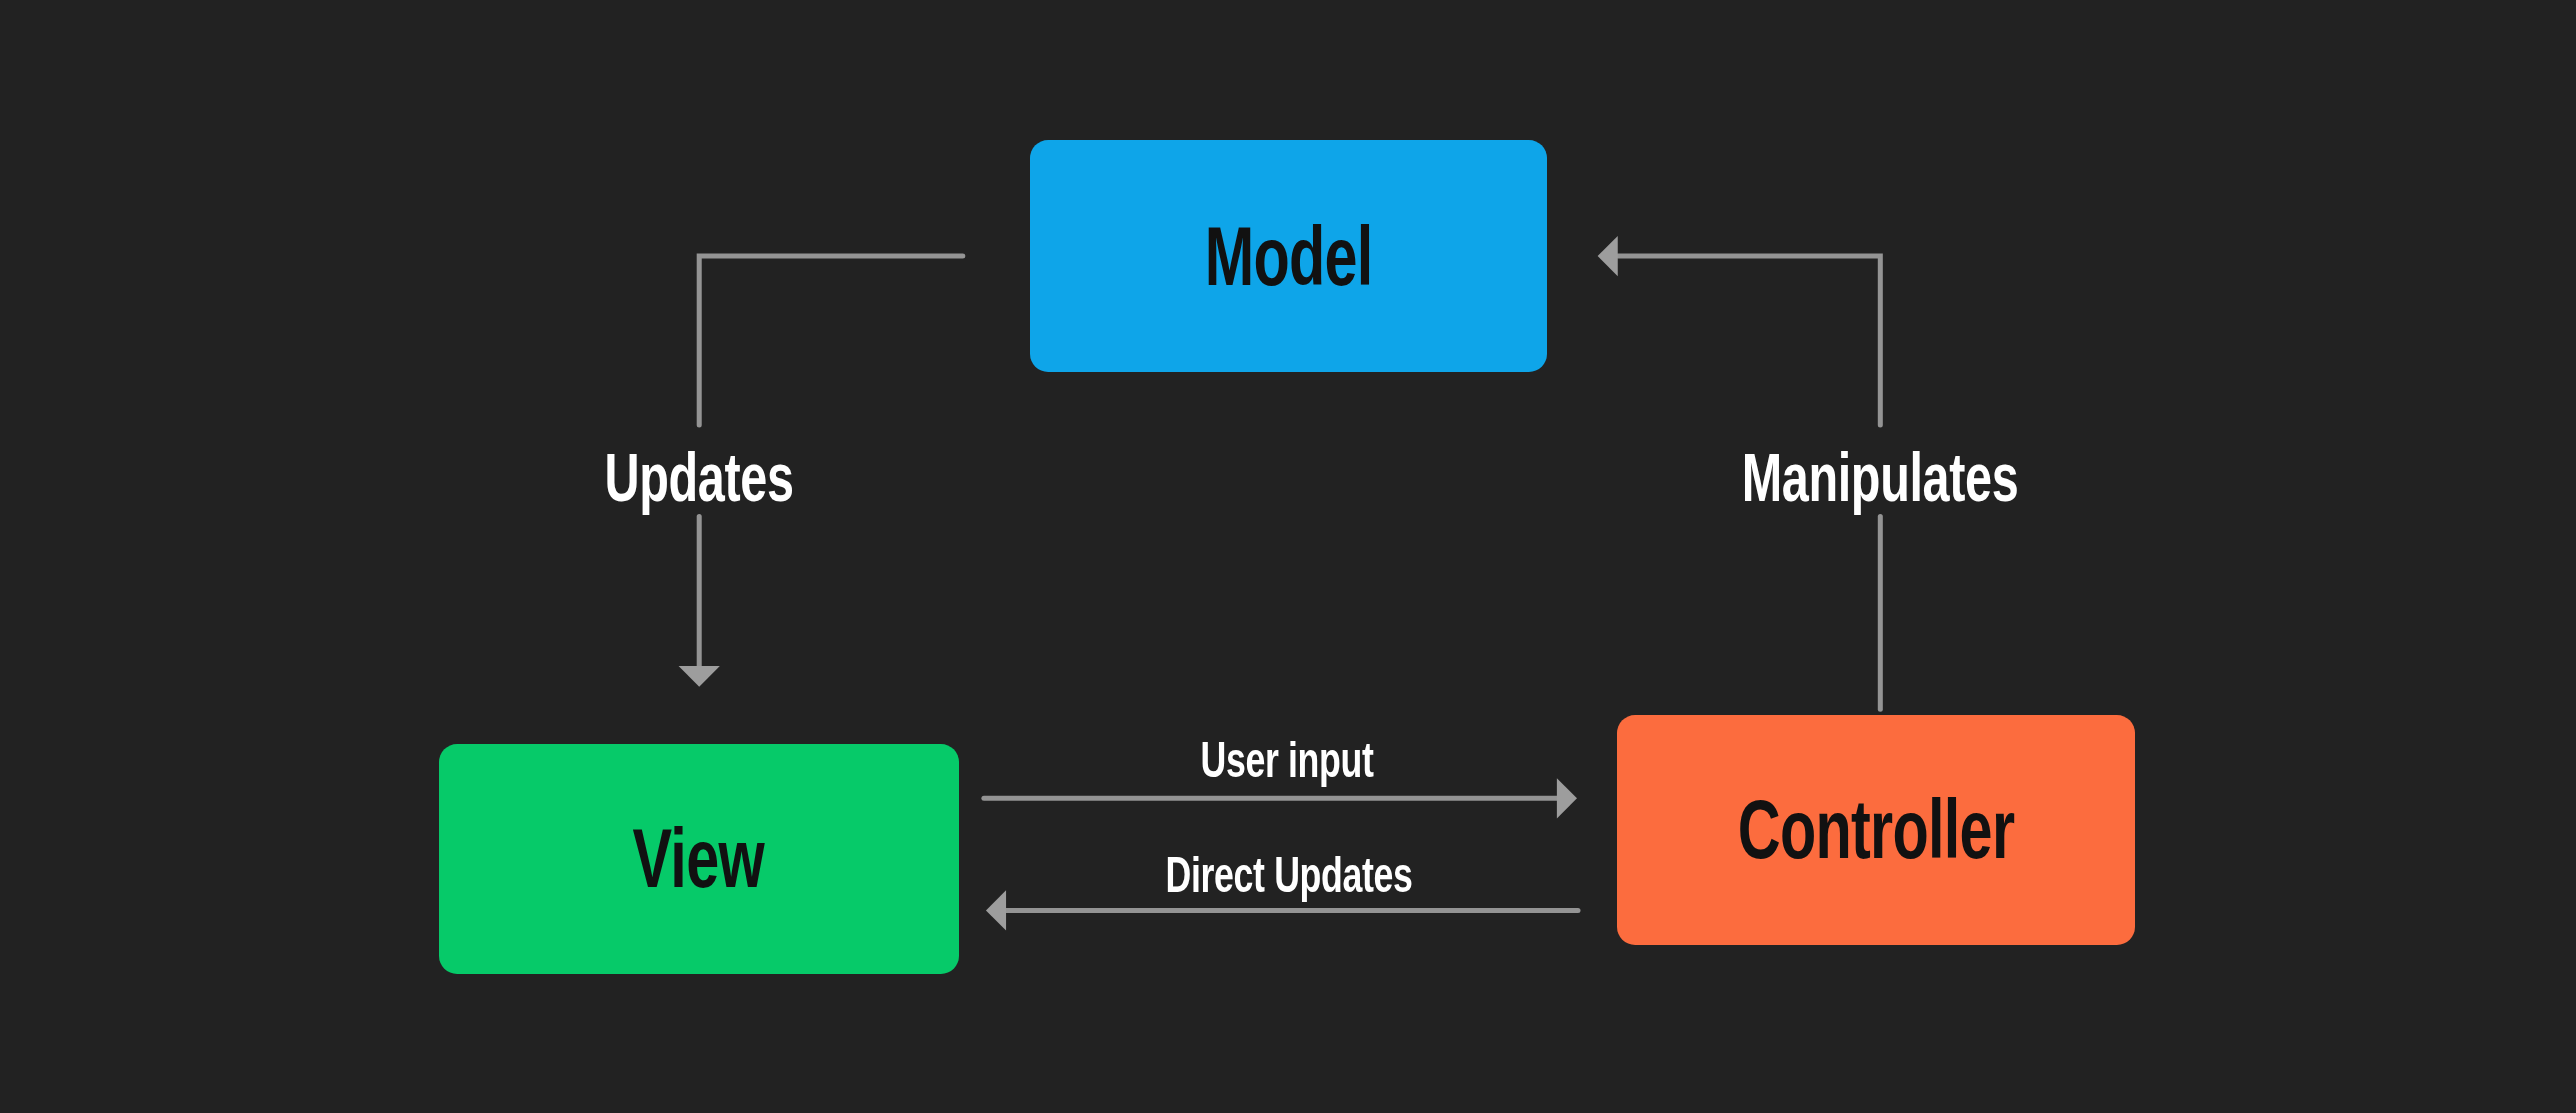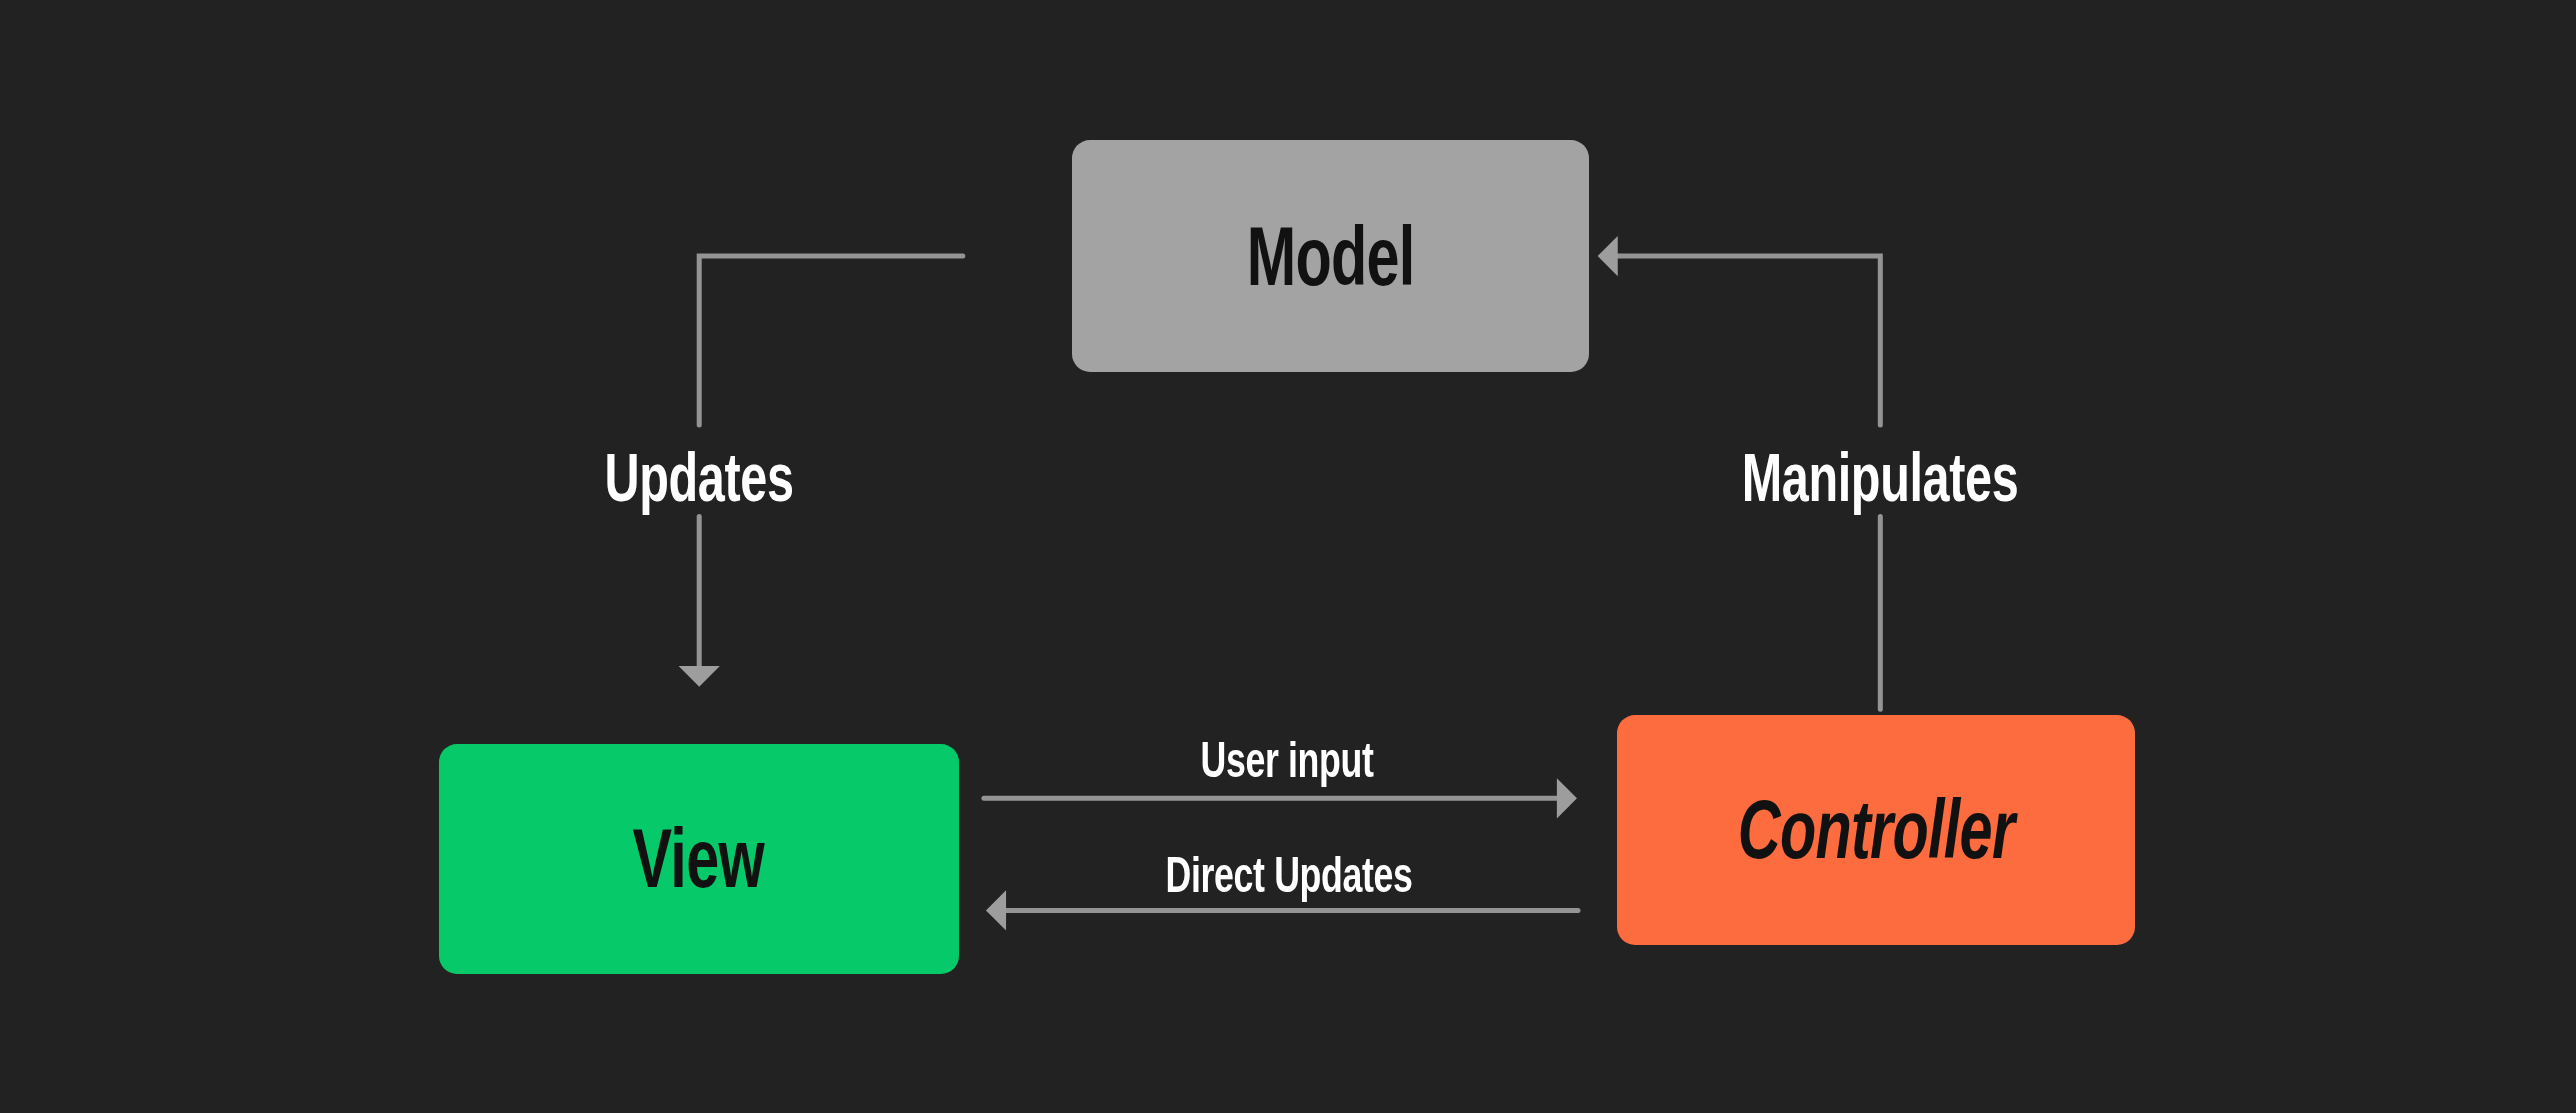--- a/index.html
+++ b/index.html
@@ -29,7 +29,7 @@
     white-space:nowrap;
     letter-spacing:calc(var(--u) * -2);
   }
-  .node-model      { left:calc(var(--u)*2047); top:calc(var(--u)*278);  width:calc(var(--u)*1029); height:calc(var(--u)*462); background:#a3a3a3;margin-left:42px; }
+  .node-model      { left:calc(var(--u)*2047); top:calc(var(--u)*278);  width:calc(var(--u)*1029); height:calc(var(--u)*462); background:#0ea5e9; }
   .node-view       { left:calc(var(--u)*872);  top:calc(var(--u)*1421); width:calc(var(--u)*1034); height:calc(var(--u)*457); background:#06CA69;margin-top:29px; }
   .node-controller { left:calc(var(--u)*3215); top:calc(var(--u)*1421); width:calc(var(--u)*1030); height:calc(var(--u)*457); background:#FC6C3E;font-style:italic; }
   .flow-label {

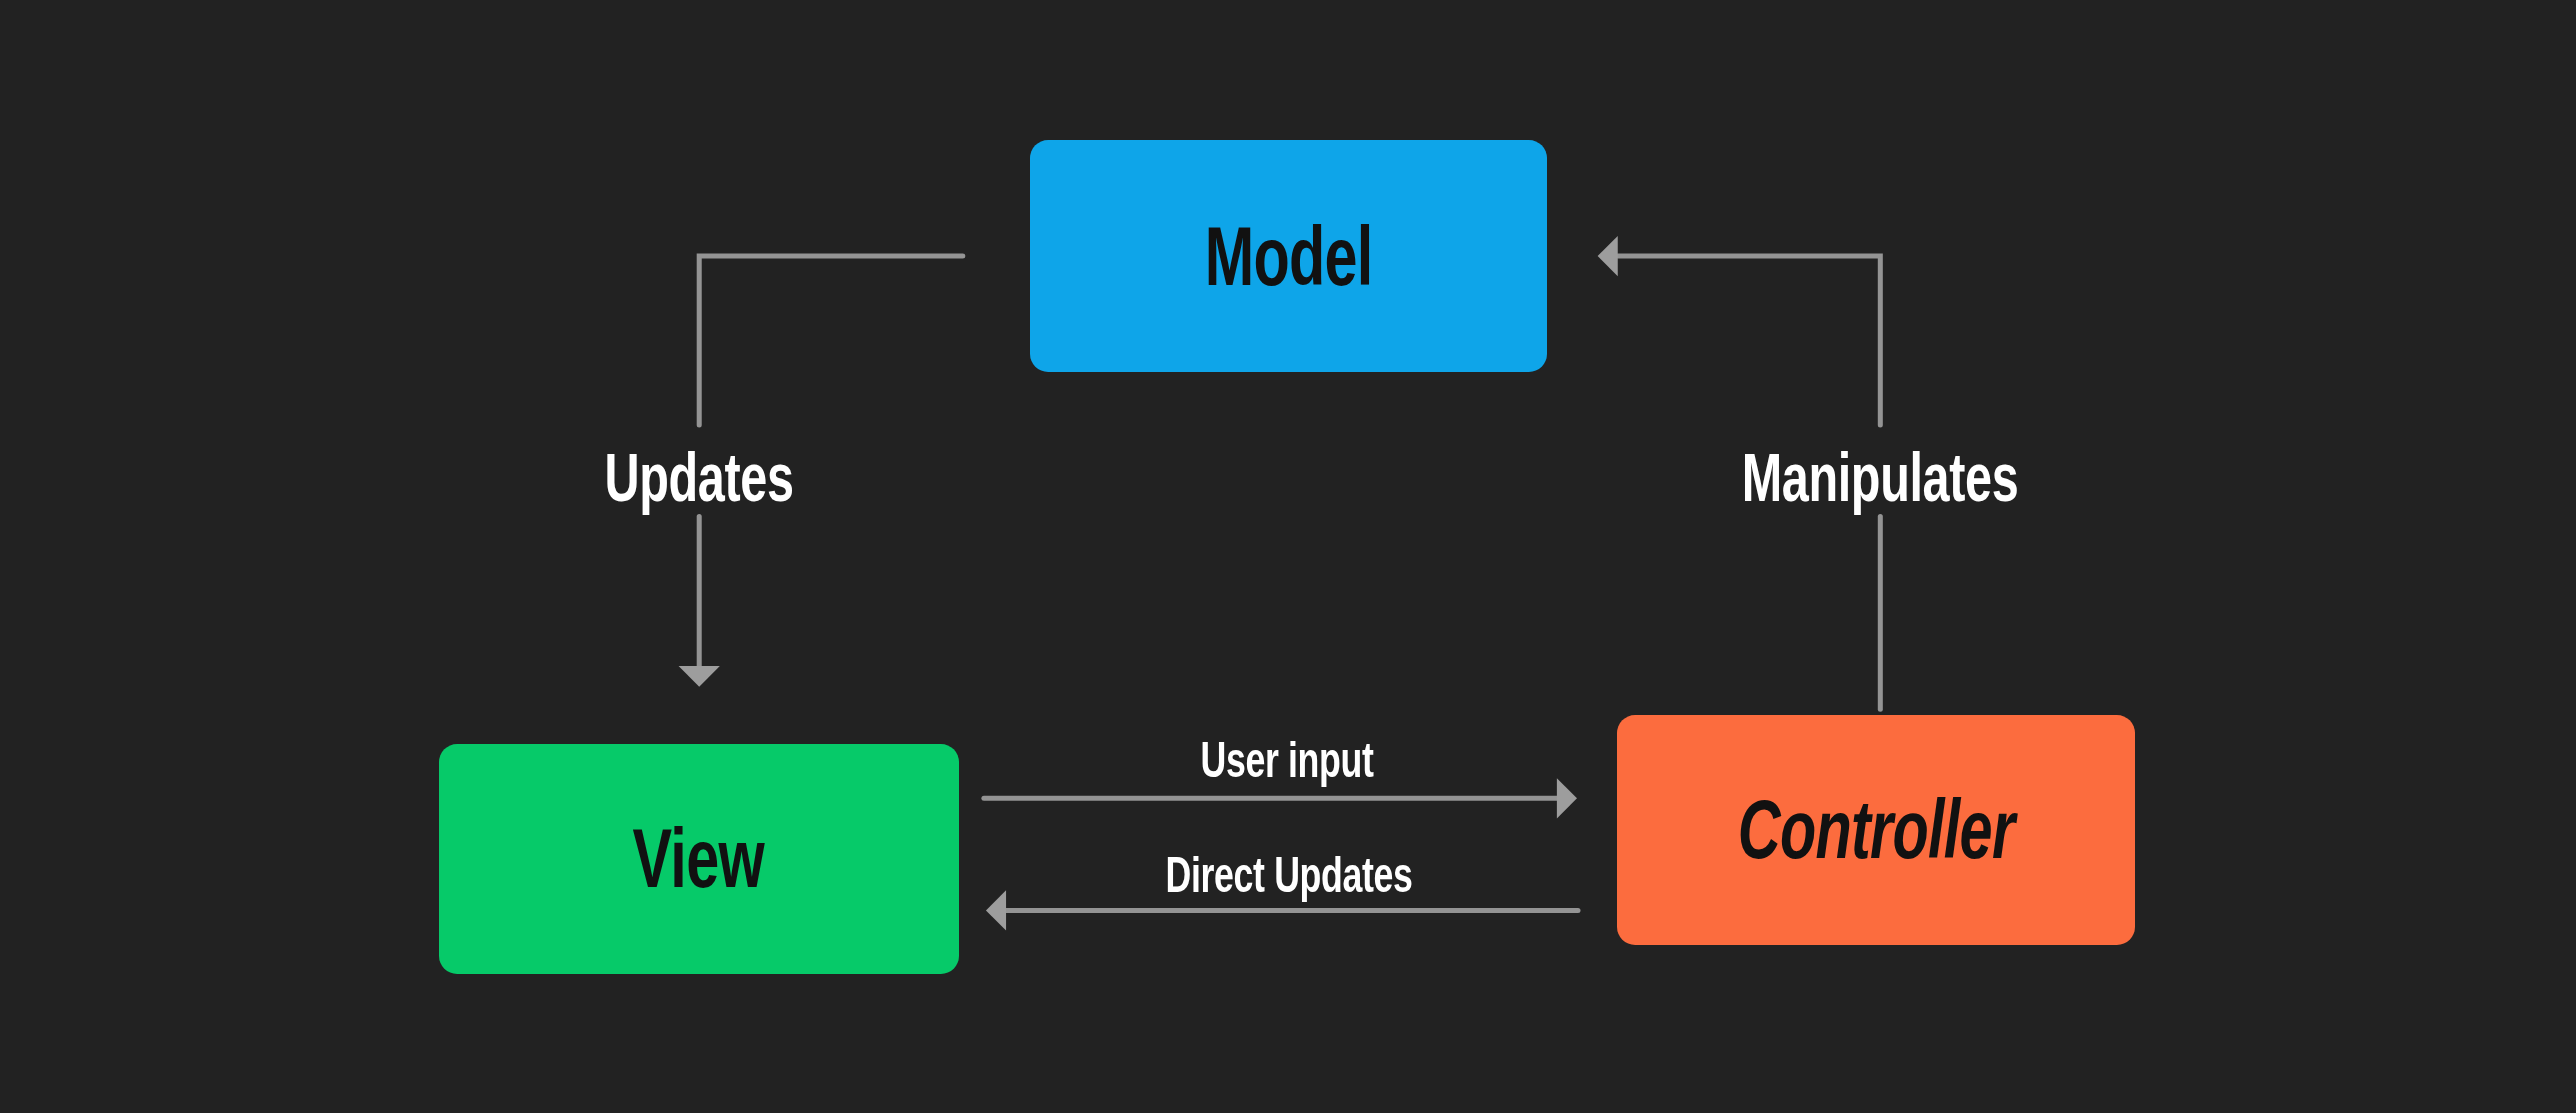--- a/index.html
+++ b/index.html
@@ -31,7 +31,7 @@
   }
   .node-model      { left:calc(var(--u)*2047); top:calc(var(--u)*278);  width:calc(var(--u)*1029); height:calc(var(--u)*462); background:#0ea5e9; }
   .node-view       { left:calc(var(--u)*872);  top:calc(var(--u)*1421); width:calc(var(--u)*1034); height:calc(var(--u)*457); background:#06CA69;margin-top:29px; }
-  .node-controller { left:calc(var(--u)*3215); top:calc(var(--u)*1421); width:calc(var(--u)*1030); height:calc(var(--u)*457); background:#FC6C3E;font-style:italic; }
+  .node-controller { left:calc(var(--u)*3215); top:calc(var(--u)*1421); width:calc(var(--u)*1030); height:calc(var(--u)*457); background:#FC6C3E; }
   .flow-label {
     position:absolute;
     color:#FFFFFF;

